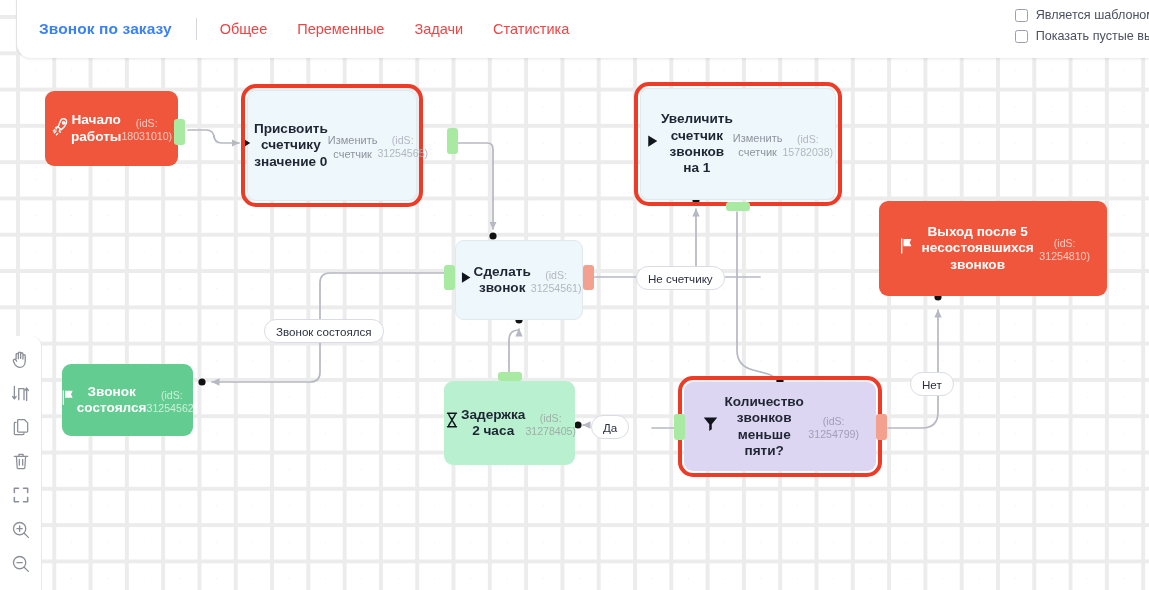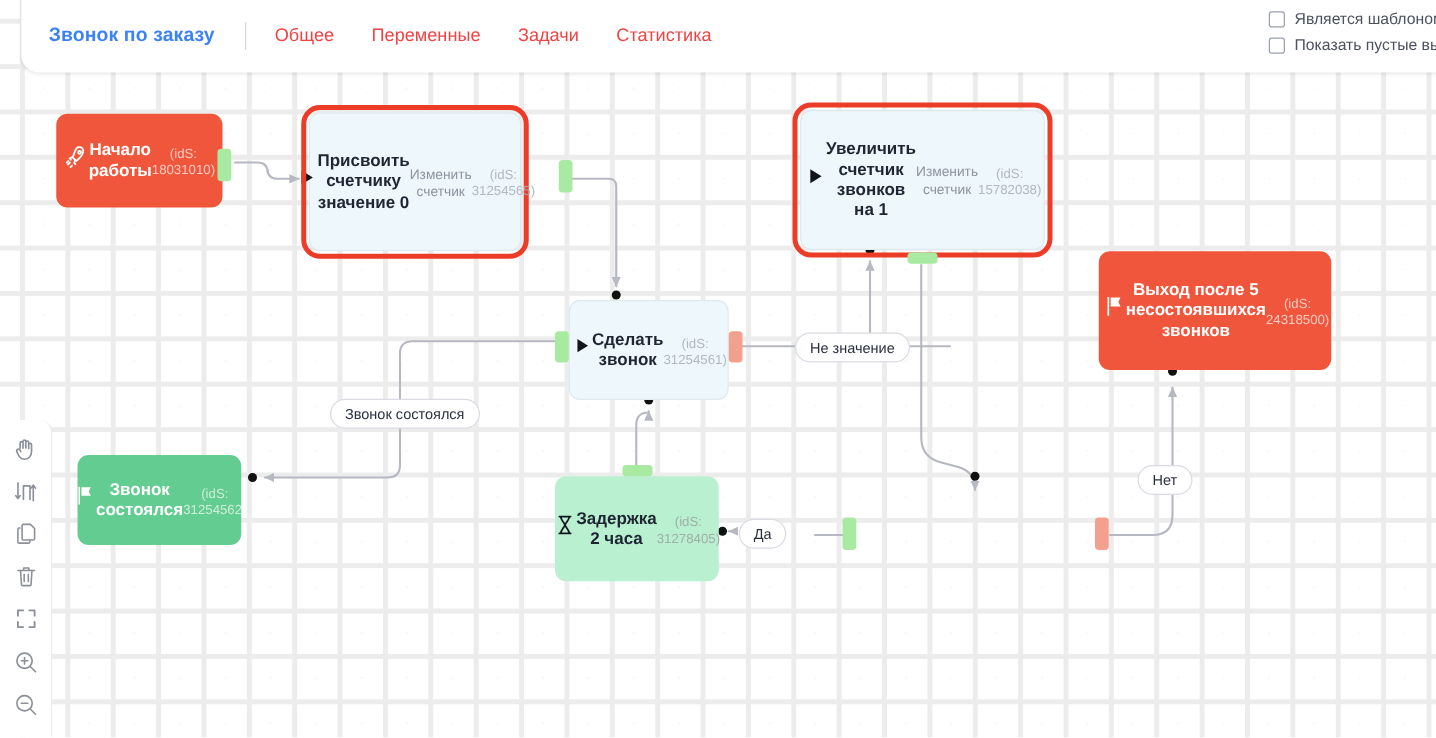--- a/index.html
+++ b/index.html
@@ -252,7 +252,7 @@
   <div class="port green" style="left:444px;top:265px;width:11px;height:25px;"></div>
   <div class="port salmon" style="left:583px;top:265px;width:11px;height:25px;"></div>
 
-  <div class="node n-orange solid" style="left:879px;top:201px;width:186px;height:95px;">
+  <div class="node n-orange solid" style="left:879px;top:201px;width:228px;height:95px;">
     <span class="n-icon">
       <svg width="20" height="20" viewBox="0 0 24 24" fill="currentColor">
           <path d="M6 3h1.6v18H6zM9 3.6h9.5l-2.1 4.3 2.1 4.3H9z"></path>

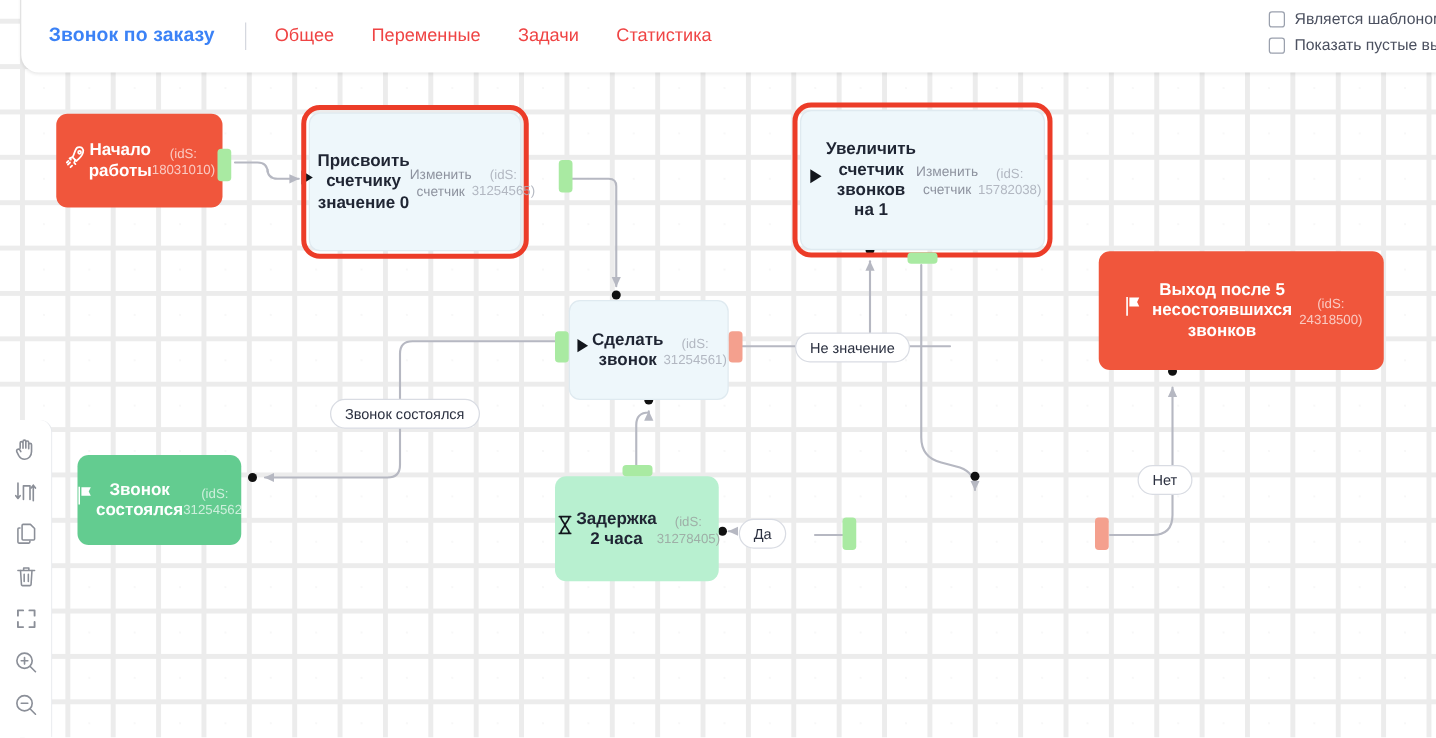--- a/index.html
+++ b/index.html
@@ -259,7 +259,7 @@
         </svg>
     </span>
     <div class="n-title">Выход после 5 несостоявшихся звонков</div>
-    <div class="n-id">(idS: 24318500)</div>
+    <div class="n-id">(idS: 31254810)</div>
   </div>
 
   <div class="node n-green solid" style="left:62px;top:364px;width:131px;height:72px;">

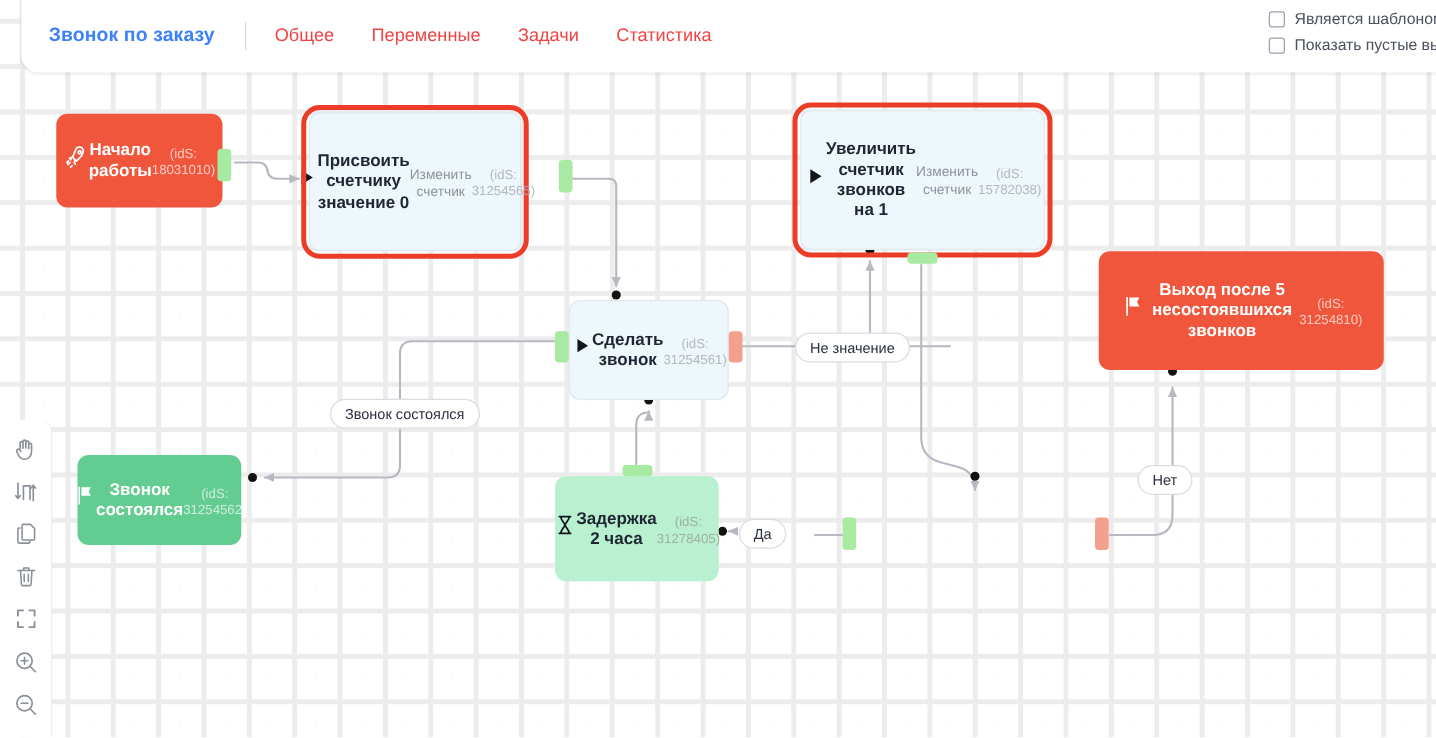--- a/index.html
+++ b/index.html
@@ -197,7 +197,7 @@
     </g>
   </svg>
 
-  <div class="edge-label" style="left:636px;top:266px;">Не значение</div>
+  <div class="edge-label" style="left:636px;top:266px;">Не счетчику</div>
   <div class="edge-label" style="left:264px;top:319px;">Звонок состоялся</div>
   <div class="edge-label" style="left:910px;top:372px;">Нет</div>
   <div class="edge-label" style="left:591px;top:415px;">Да</div>

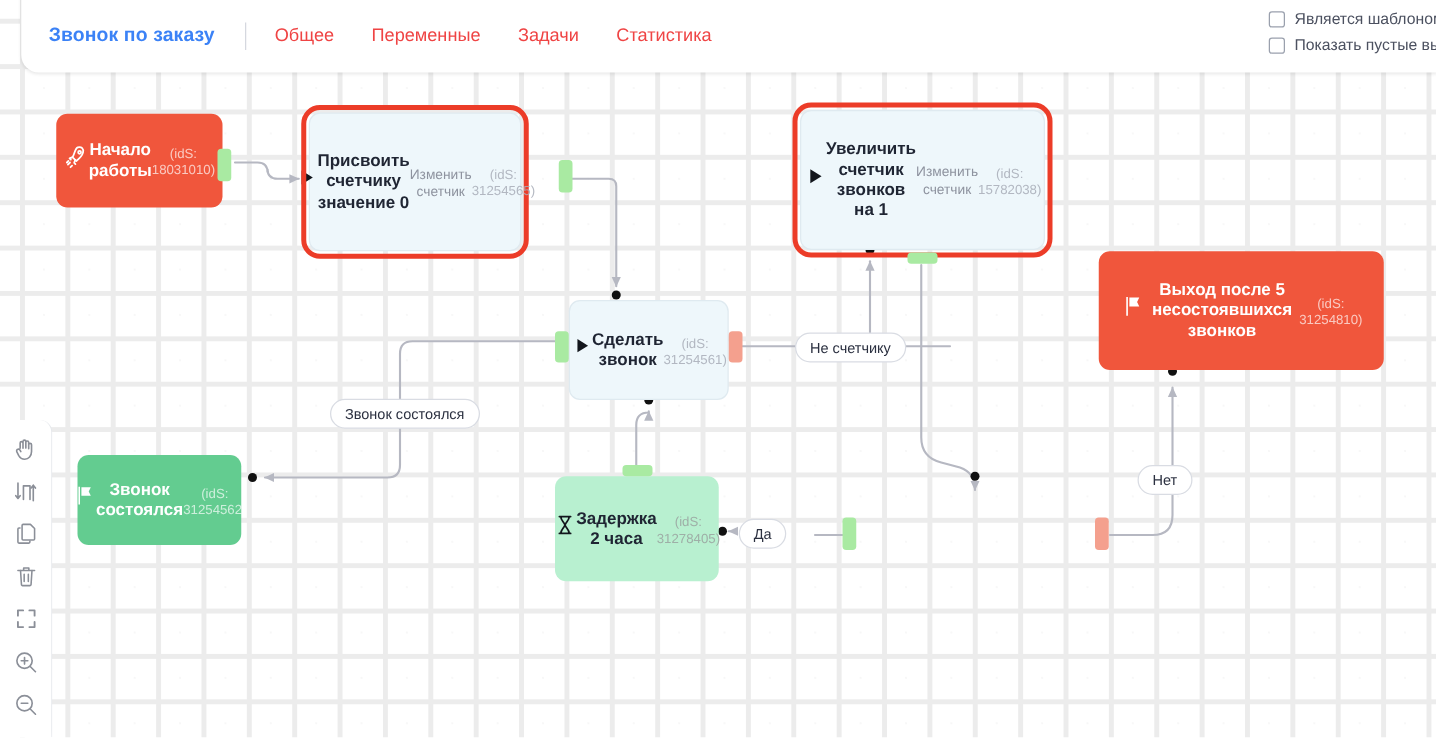--- a/index.html
+++ b/index.html
@@ -283,6 +283,15 @@
   </div>
   <div class="port green" style="left:498px;top:372px;width:24px;height:9px;"></div>
 
+  <div class="node n-lav selected" style="left:684px;top:382px;width:192px;height:89px;">
+    <span class="n-icon">
+      <svg width="19" height="19" viewBox="0 0 24 24" fill="currentColor">
+          <path d="M3.5 4.5h17L13.6 13v6.4l-3.2 2V13z"></path>
+        </svg>
+    </span>
+    <div class="n-title">Количество звонков меньше пяти?</div>
+    <div class="n-id">(idS: 31254799)</div>
+  </div>
   <div class="port green" style="left:674px;top:414px;width:11px;height:26px;"></div>
   <div class="port salmon" style="left:876px;top:414px;width:11px;height:26px;"></div>
 

